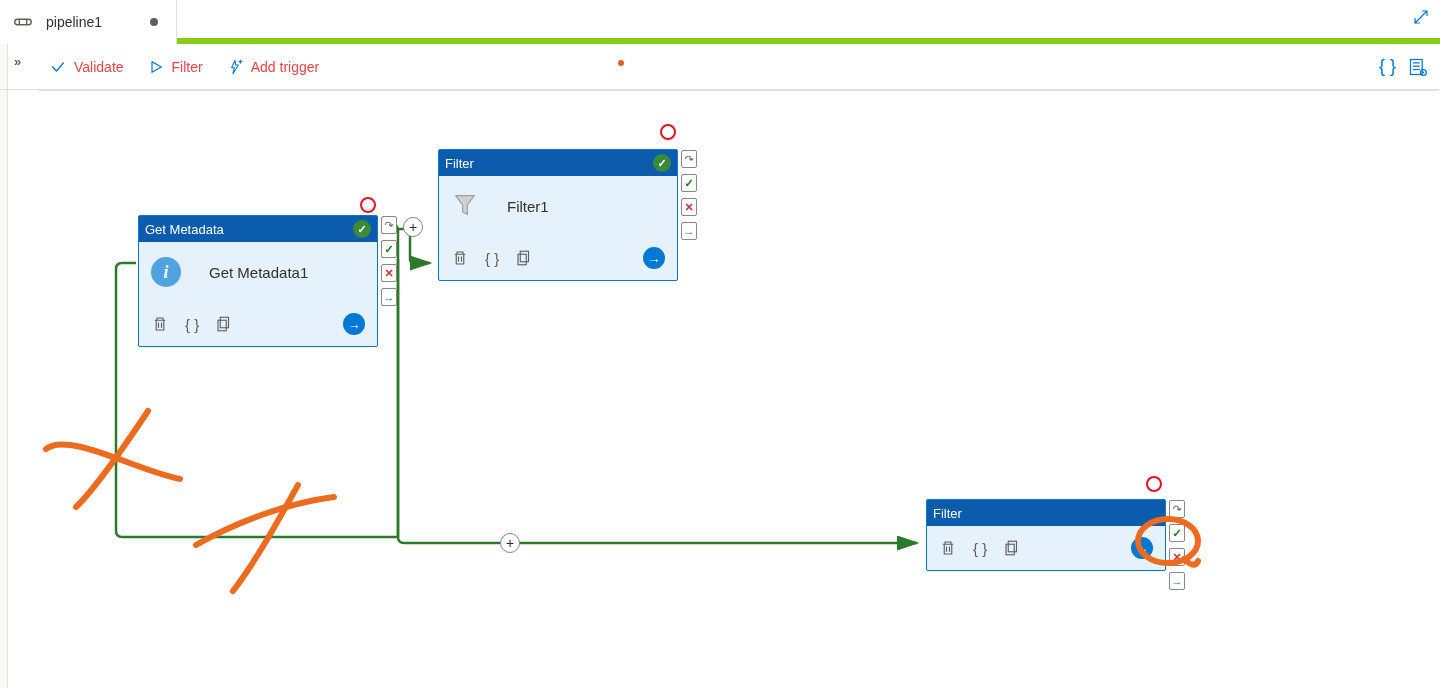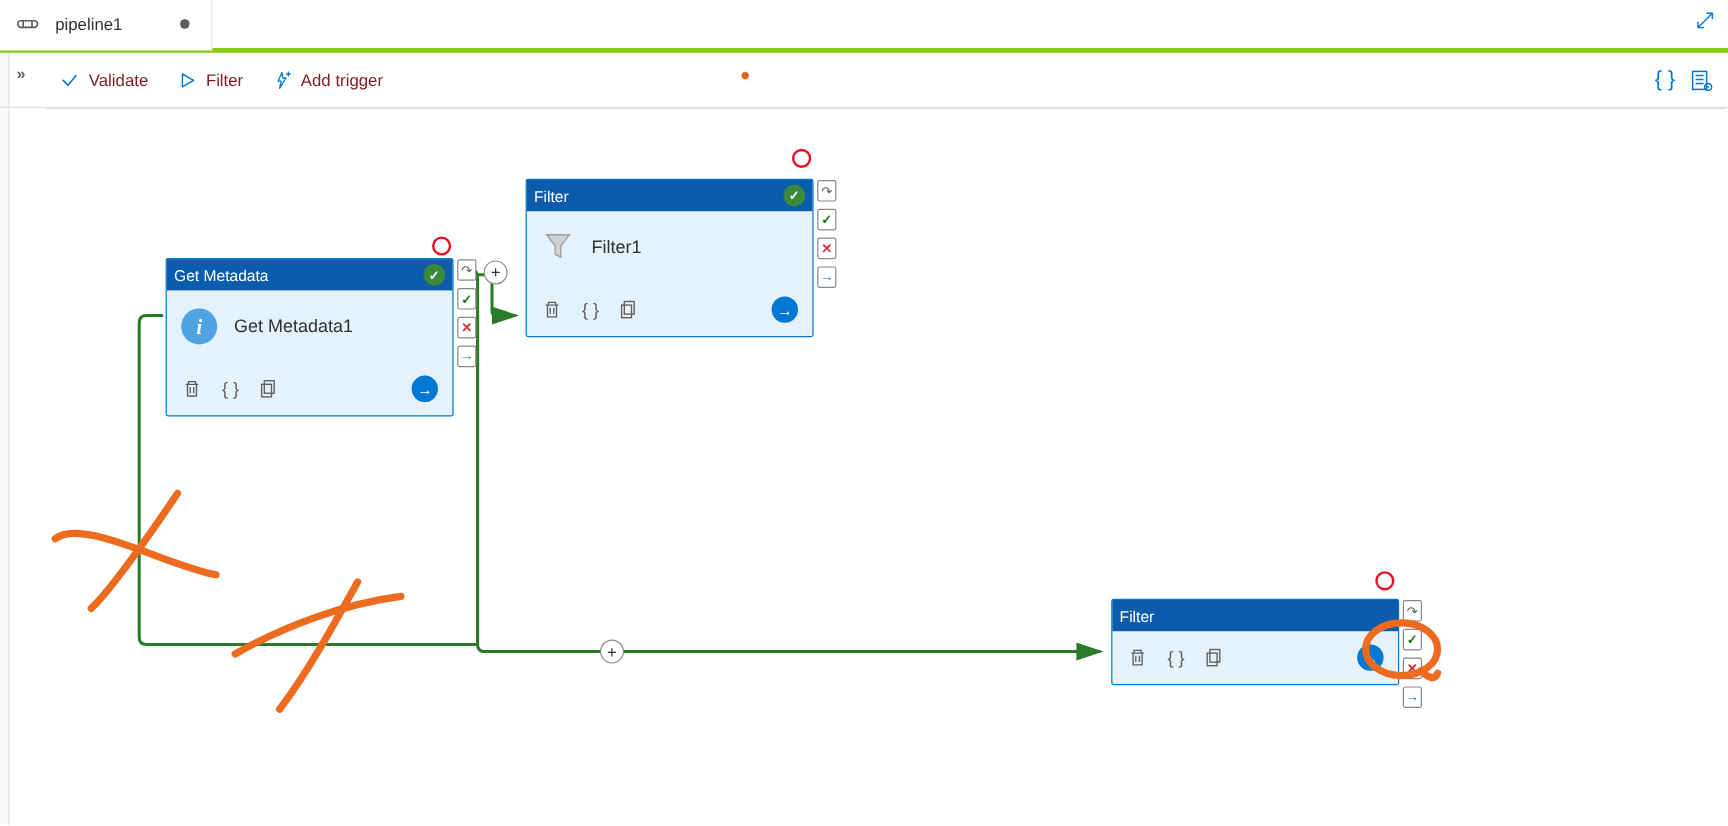--- a/index.html
+++ b/index.html
@@ -9,7 +9,7 @@
 
     .left-gutter { position: absolute; left: 0; top: 0; width: 8px; height: 688px; background: #faf9f8; border-right: 1px solid #e1dfdd; }
 
-    .tab-strip { position: absolute; left: 0; top: 0; height: 44px; width: 1440px; display: flex; align-items: center; border-bottom: 4px solid #84cc16; }
+    .tab-strip { position: absolute; left: 0; top: 0; height: 44px; width: 1440px; display: flex; border-bottom: 6px solid #84cc16; }
     .tab { display: flex; align-items: center; gap: 8px; height: 44px; padding: 0 18px 0 12px; border-right: 1px solid #e1dfdd; background: #fff; }
     .tab-text { font-size: 14px; padding-left: 4px;}
     .tab-dot { width: 8px; height: 8px; border-radius: 50%; background: #605e5c; margin-left: 40px;}

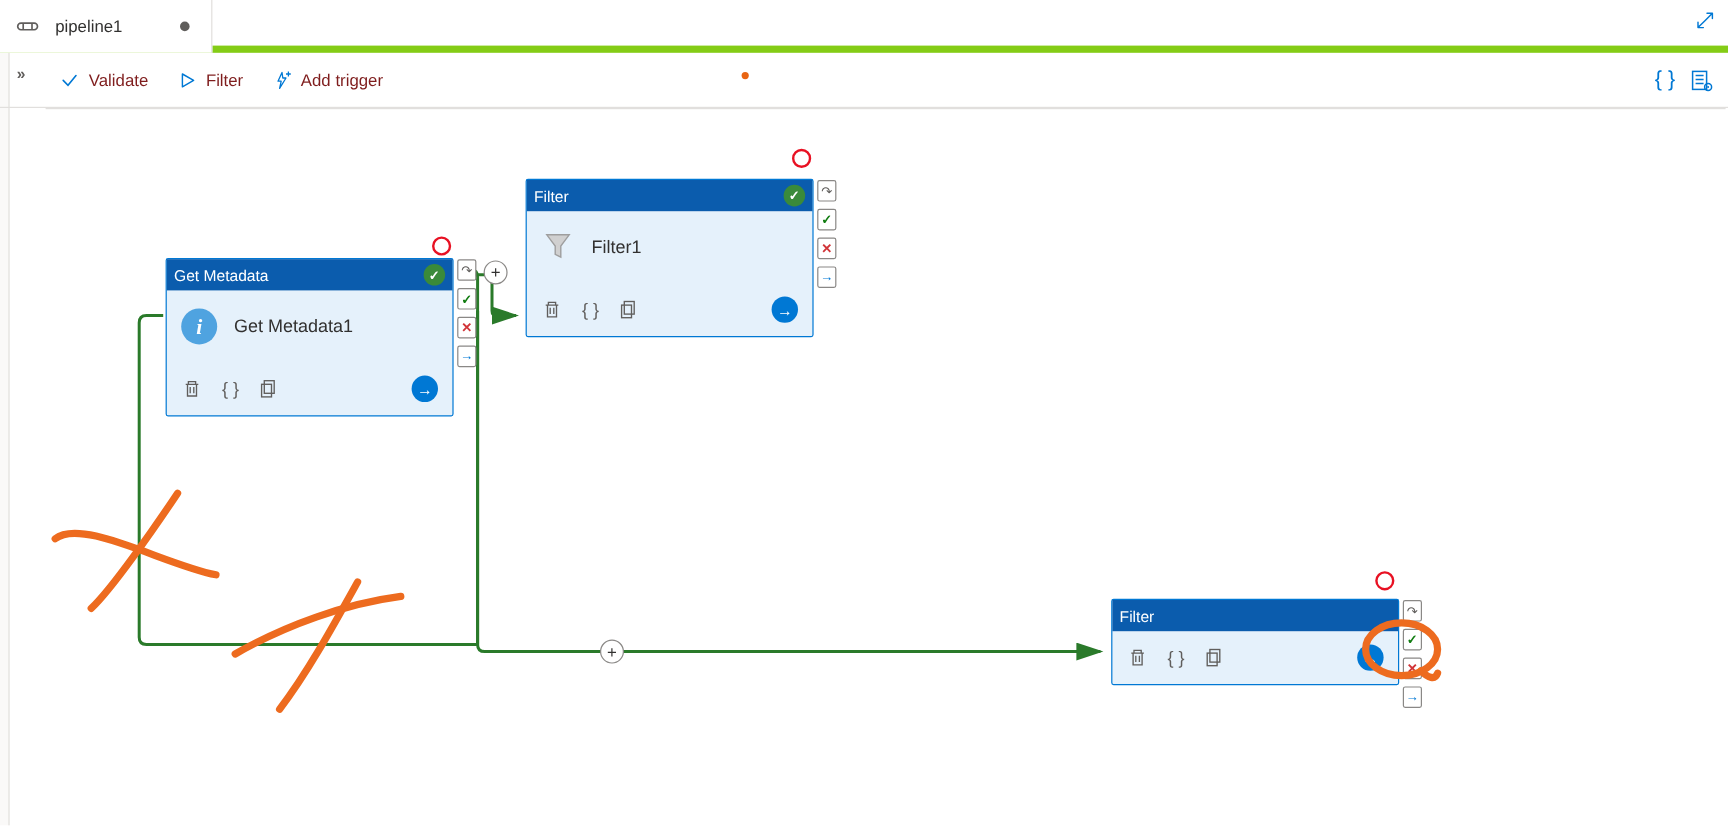--- a/index.html
+++ b/index.html
@@ -16,7 +16,7 @@
 
     .toolbar { position: absolute; left: 0; top: 44px; height: 46px; width: 1440px; display: flex; align-items: center; border-bottom: 1px solid #e1dfdd; padding-left: 50px; gap: 24px;}
     .toolbar-collapse { position: absolute; left: 14px; top: 10px; color: #605e5c; font-weight: bold;}
-    .toolbar-btn { display: flex; align-items: center; gap: 8px; cursor: pointer; color: #7f1d1d; font-size: 14px;}
+    .toolbar-btn { display: flex; align-items: center; gap: 8px; cursor: pointer; color: #ef4444; font-size: 14px;}
     .toolbar-btn svg { width: 16px; height: 16px; }
     .toolbar-right { position: absolute; right: 12px; display: flex; gap: 12px; align-items: center;}
     .orange-dot { width: 6px; height: 6px; border-radius: 50%; background: #e86412; position: absolute; left: 618px; top: 60px;}

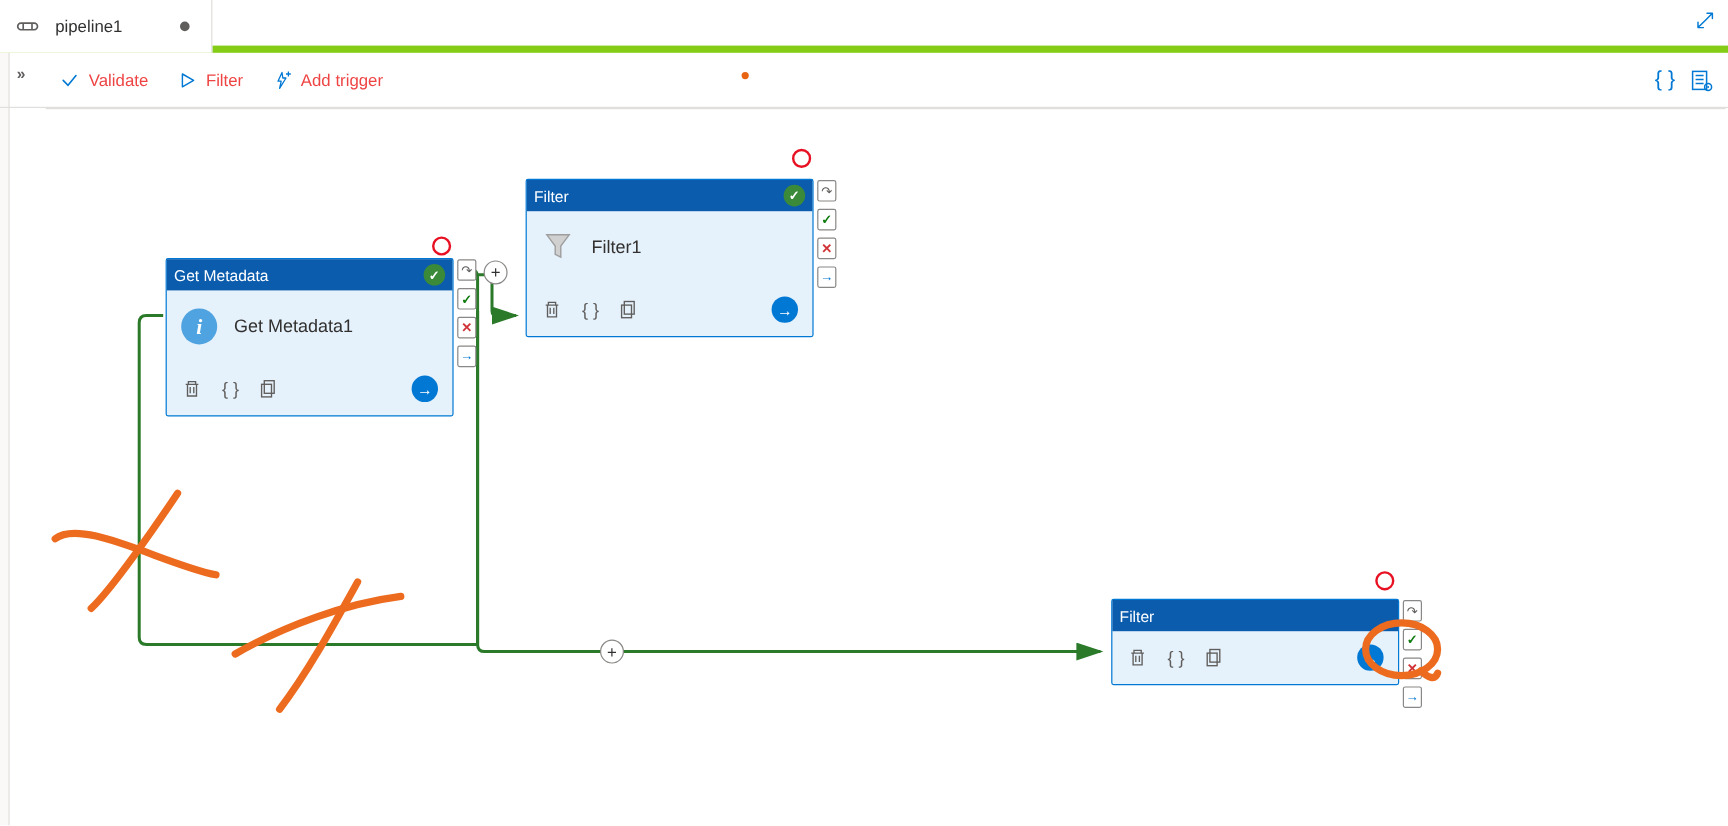--- a/index.html
+++ b/index.html
@@ -27,7 +27,7 @@
     .node { position: absolute; width: 240px; border: 1px solid #0078d4; background: #e5f1fb; border-radius: 2px; }
     .node-head { height: 26px; background: #0b5cad; color: #fff; display: flex; align-items: center; justify-content: space-between; padding: 0 6px; font-size: 13px;}
     .node-head .chk { width: 18px; height: 18px; border-radius: 50%; background: #3a8a3a; color: #fff; display: flex; align-items: center; justify-content: center; font-size: 11px; font-weight: bold;}
-    .node-body { height: 60px; display: flex; align-items: center; gap: 14px; padding: 0 12px;}
+    .node-body { height: 60px; display: flex; align-items: center; gap: 28px; padding: 0 12px;}
     .node-body .label { font-size: 15px; color: #323130;}
     .node-foot { height: 44px; display: flex; align-items: center; justify-content: space-between; padding: 0 12px;}
     .foot-left { display: flex; gap: 16px; align-items: center;}

